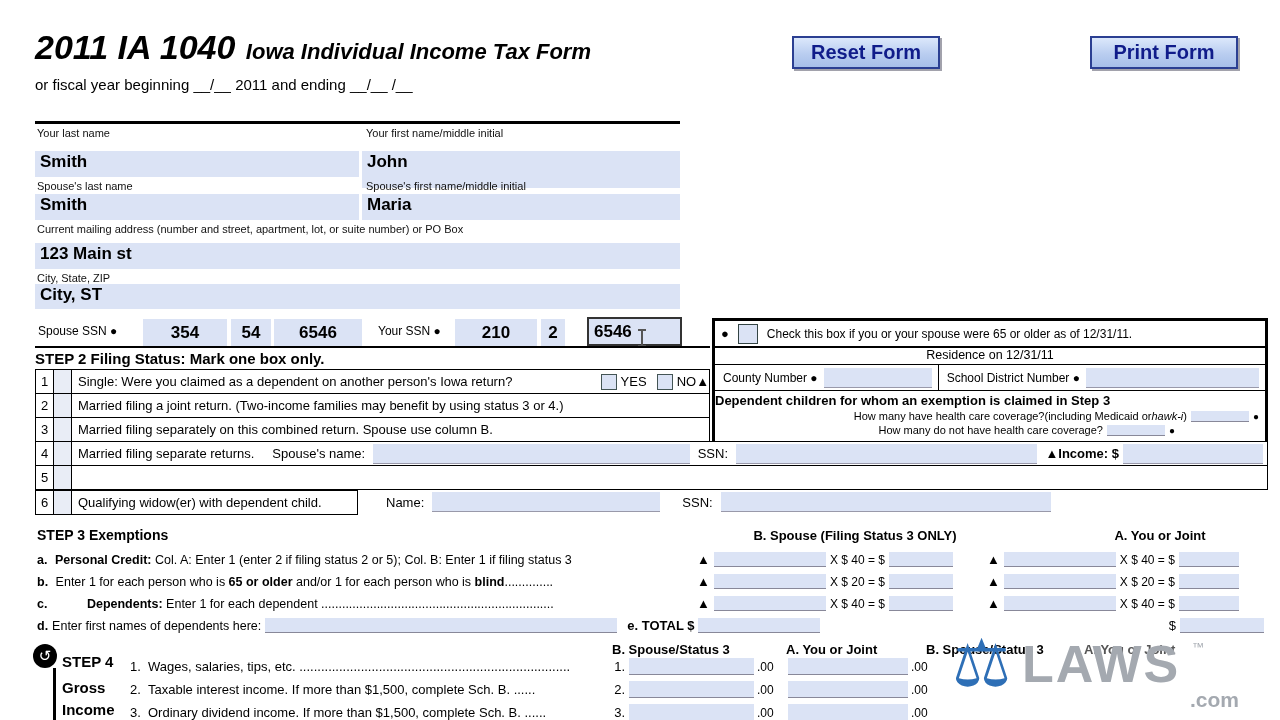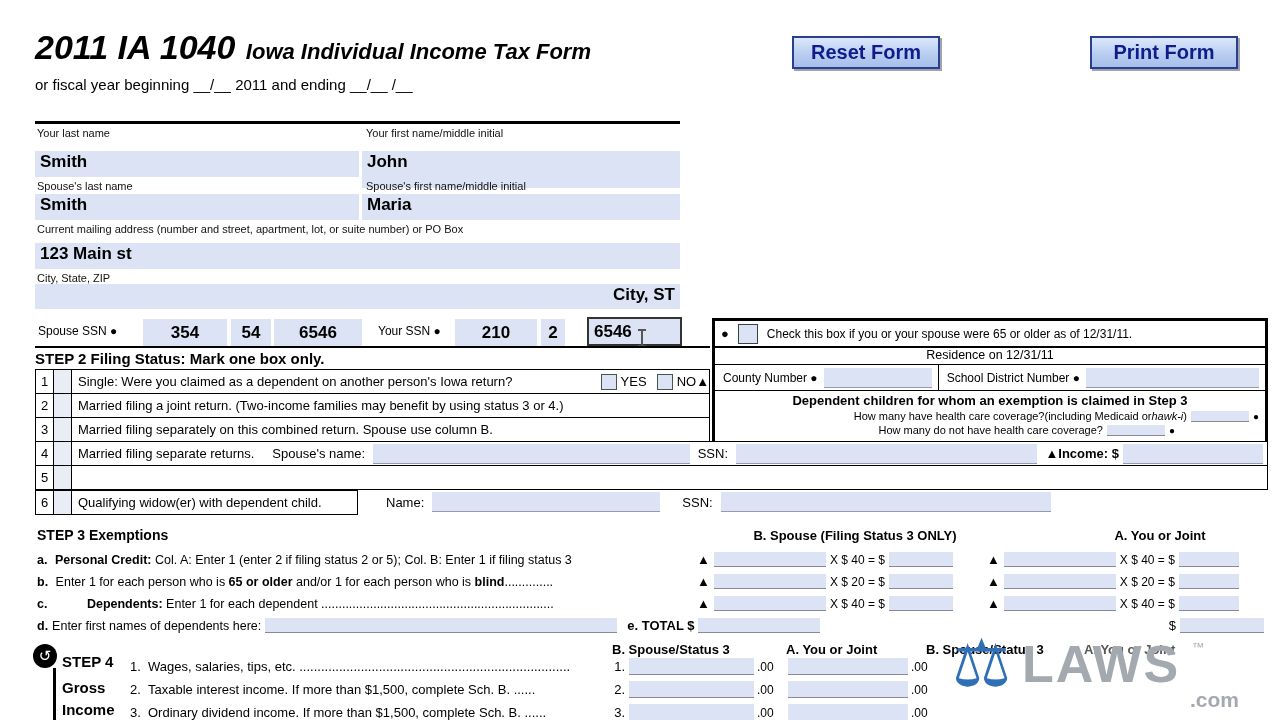--- a/index.html
+++ b/index.html
@@ -71,7 +71,7 @@
   <div class="abs fld val" style="left:35px;top:243px;width:645px;height:26px;">123 Main st</div>
 
   <div class="abs lbl" style="left:37px;top:272px;">City, State, ZIP</div>
-  <div class="abs fld val" style="left:35px;top:284px;width:645px;height:25px;text-align:right;">City, ST</div>
+  <div class="abs fld val" style="left:35px;top:284px;width:645px;height:25px;">City, ST</div>
 
   <div class="abs" style="left:38px;top:324px;font-size:12px;white-space:nowrap;">Spouse  SSN ●</div>
   <div class="ssnfld" style="left:143px;top:319px;width:84px;">354</div>

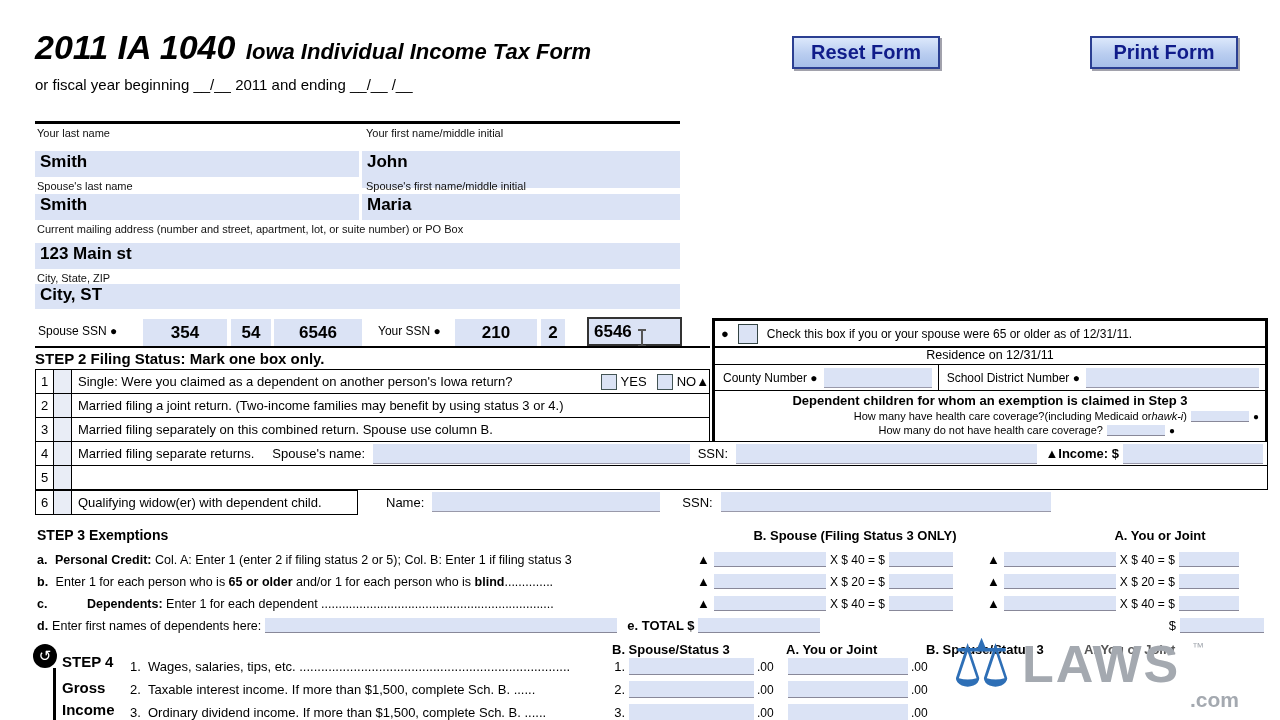--- a/index.html
+++ b/index.html
@@ -102,7 +102,7 @@
       <span style="padding-left:8px;">School District Number ●</span>
       <span class="ifld" style="flex:1;margin:0 6px;"></span>
     </div>
-    <div class="b" style="height:16px;text-align:center;font-size:13px;margin-top:2px;">Dependent children for whom an exemption is claimed in Step 3</div>
+    <div class="b" style="height:16px;font-size:13px;margin-top:2px;">Dependent children for whom an exemption is claimed in Step 3</div>
     <div class="prow" style="height:14px;padding:0 6px;font-size:11px;">
       <span style="margin-left:auto;">How many have health care coverage?(including Medicaid or </span>
         <span class="i">hawk-i</span>

